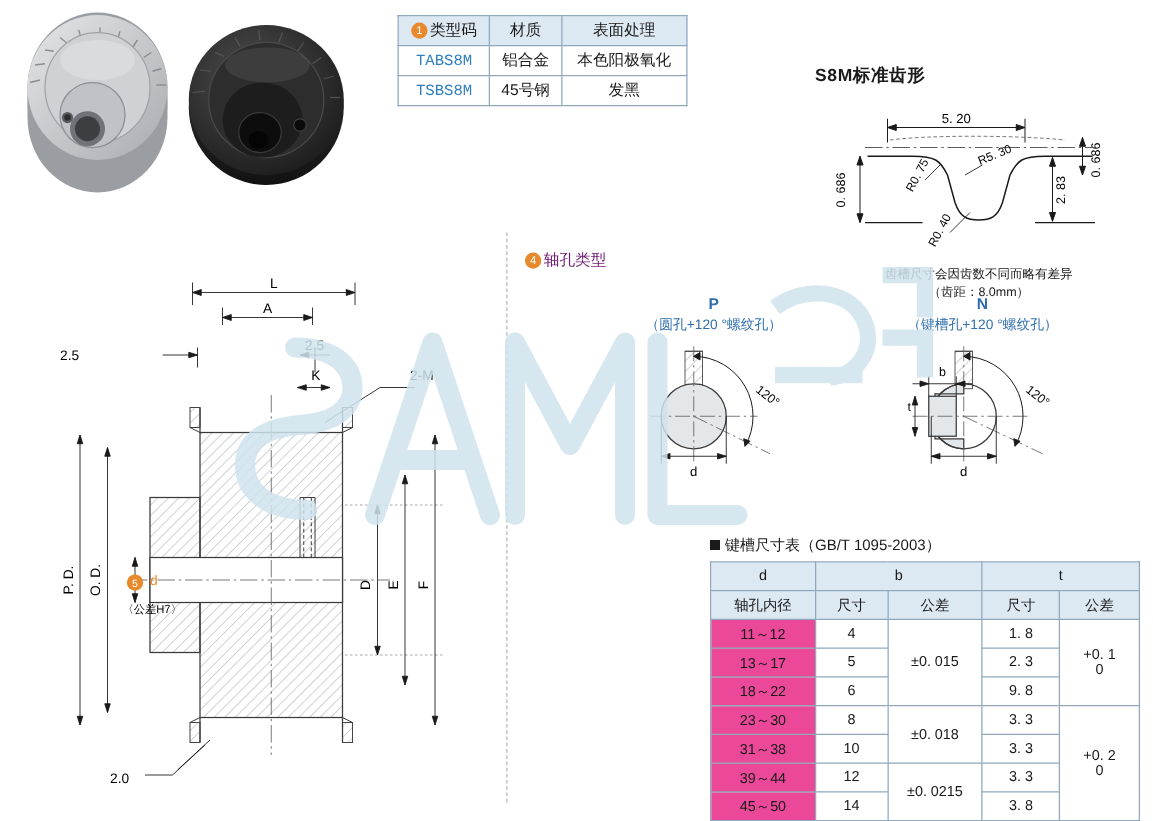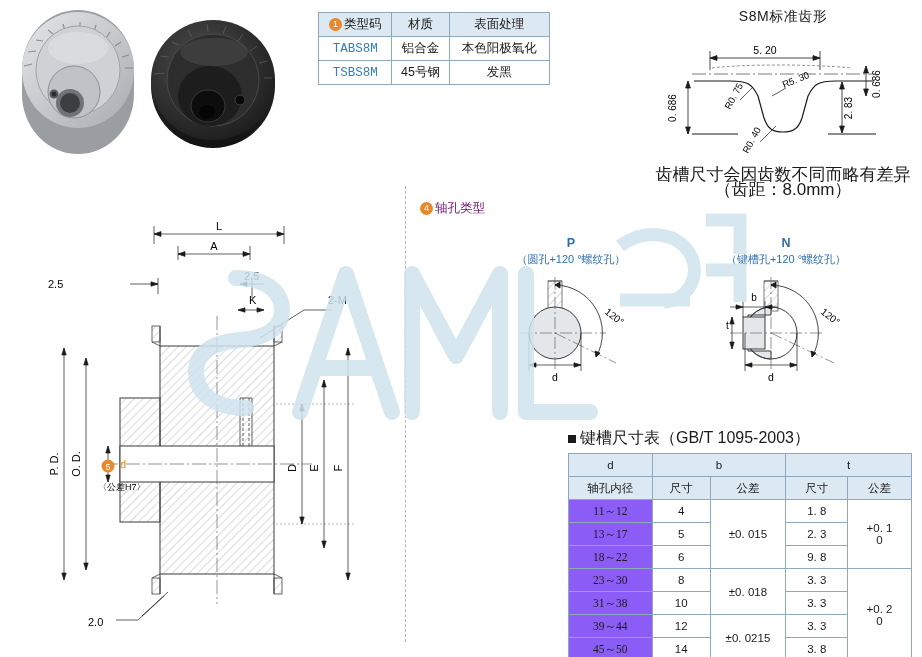--- a/index.html
+++ b/index.html
@@ -58,7 +58,7 @@
 
   
   .tooth-block { position: absolute; left: 652px; top: 8px; width: 262px; height: 188px; }
-  .tooth-title { text-align: center; font-size: 14px; font-weight: normal; letter-spacing: .5px; }
+  .tooth-title { text-align: left; font-size: 14px; font-weight: bold; letter-spacing: .5px; margin-top: 44px; }
   .tooth-note { text-align: center; font-size: 17px; line-height: 15px; margin-top: 2px; }
 
   

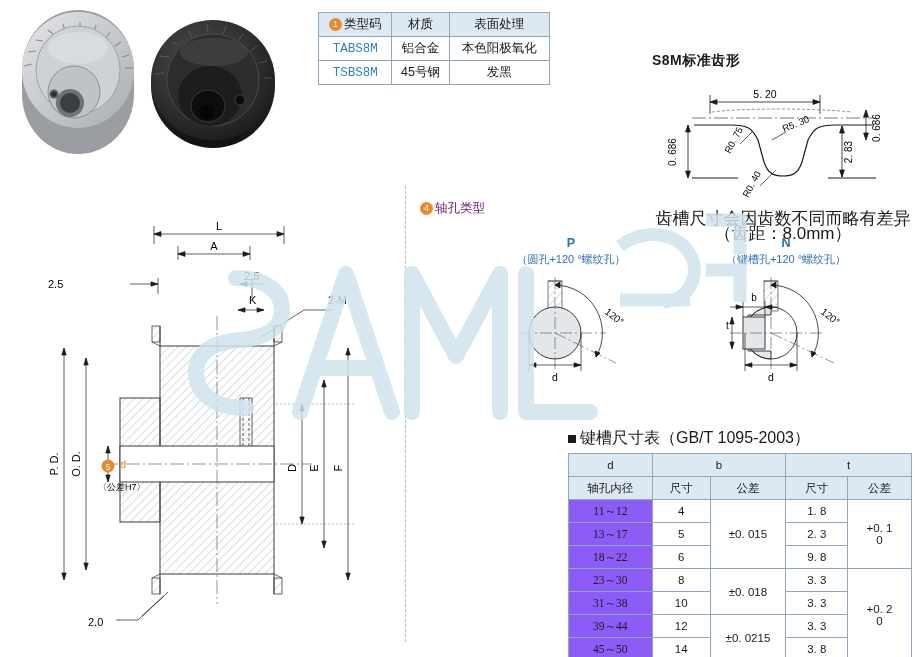--- a/index.html
+++ b/index.html
@@ -59,7 +59,7 @@
   
   .tooth-block { position: absolute; left: 652px; top: 8px; width: 262px; height: 188px; }
   .tooth-title { text-align: left; font-size: 14px; font-weight: bold; letter-spacing: .5px; margin-top: 44px; }
-  .tooth-note { text-align: center; font-size: 17px; line-height: 15px; margin-top: 2px; }
+  .tooth-note { text-align: center; font-size: 10px; line-height: 15px; margin-top: 2px; }
 
   
   .v-div {

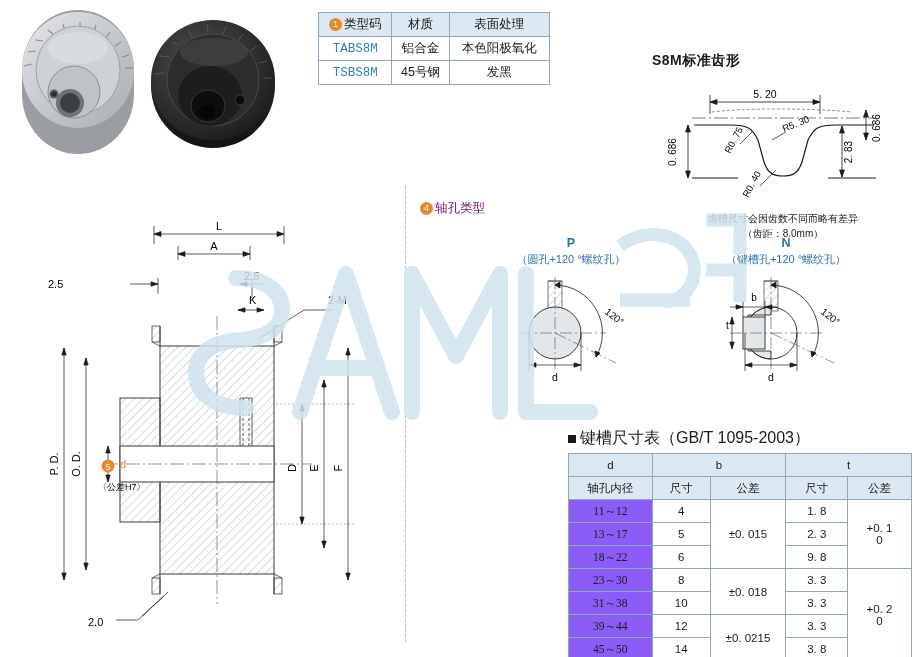--- a/index.html
+++ b/index.html
@@ -81,7 +81,7 @@
 
   
   .key-block { position: absolute; left: 568px; top: 428px; width: 344px; }
-  .key-title { font-size: 16px; margin-bottom: 4px; }
+  .key-title { font-size: 12px; margin-bottom: 4px; }
   .key-title .sq { display:inline-block; width:8px; height:8px; background:#1a1a1a; margin-right:4px; }
   .key-table { border-collapse: collapse; width: 344px; font-size: 11.5px; }
   .key-table td, .key-table th {

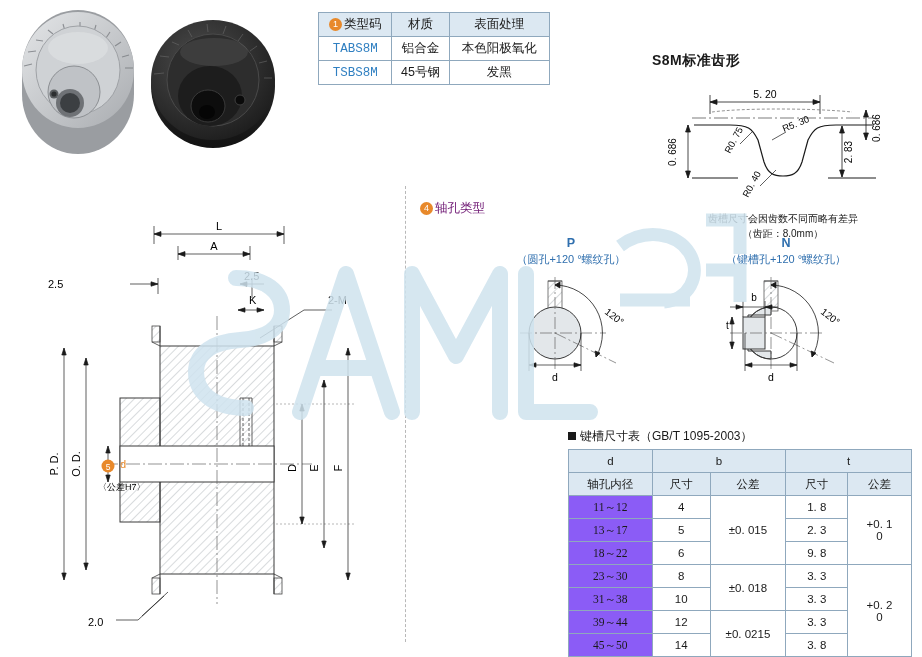--- a/index.html
+++ b/index.html
@@ -93,7 +93,7 @@
   }
   .key-table .hdr { background: #dce8f2; }
   .key-table .sub { background: #dce8f2; }
-  .key-table .dcol { background: #8b5cf6; font-family: Liberation Serif, serif; }
+  .key-table .dcol { background: #ec4899; }
 
   svg text { font-family: "Liberation Sans", sans-serif; }
 </style>

